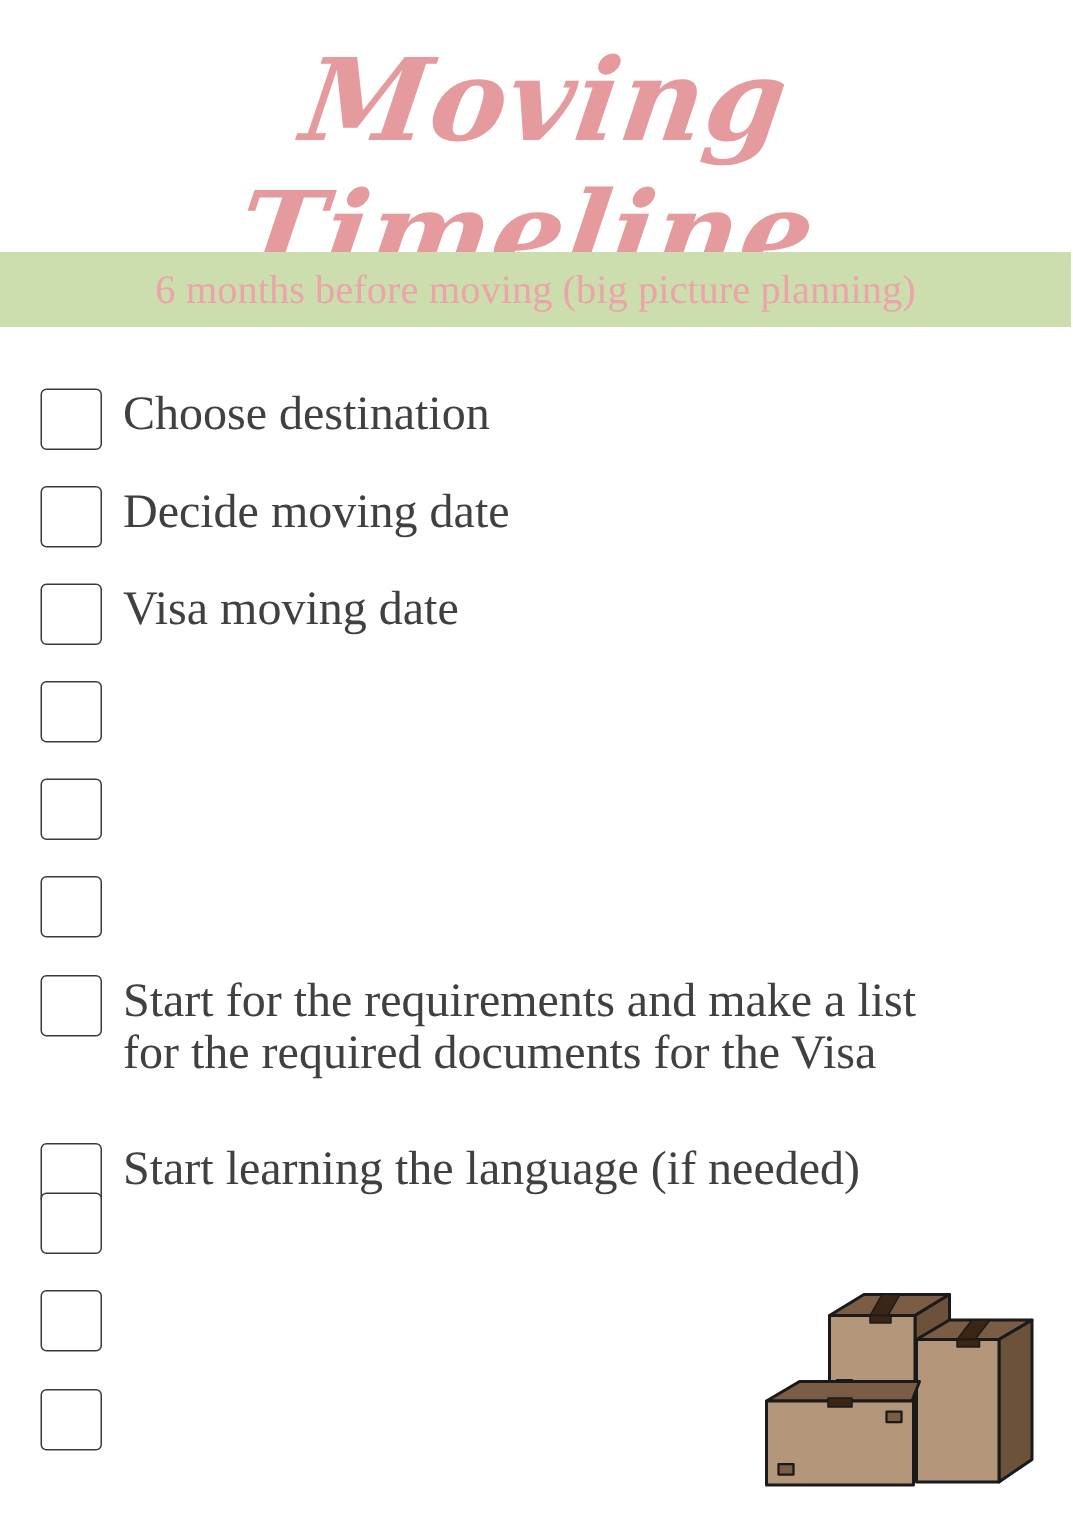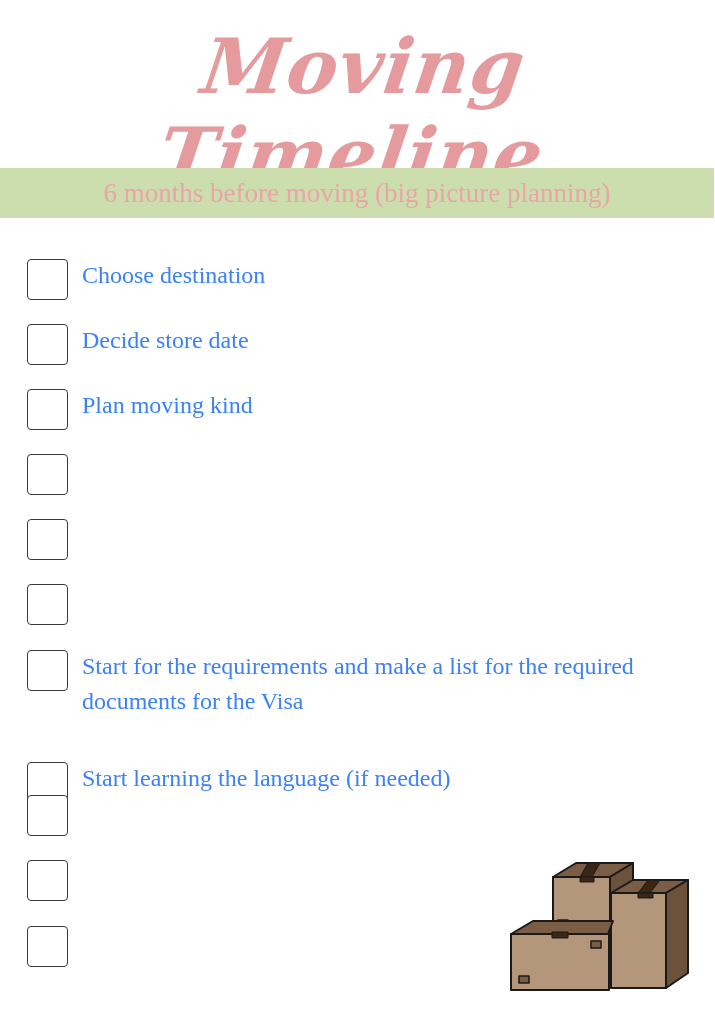--- a/index.html
+++ b/index.html
@@ -29,7 +29,7 @@
       box-sizing: border-box; flex: 0 0 auto; background: #fff;
     }
     .label {
-      margin-left: 14px; font-size: 24px; color: #3b82f6; line-height: 35px;
+      margin-left: 14px; font-size: 32px; color: #404040; line-height: 35px;
       margin-top: -1px; width: 560px;
     }
     .boxes-art { position: absolute; left: 508px; top: 855px; width: 190px; height: 140px; }

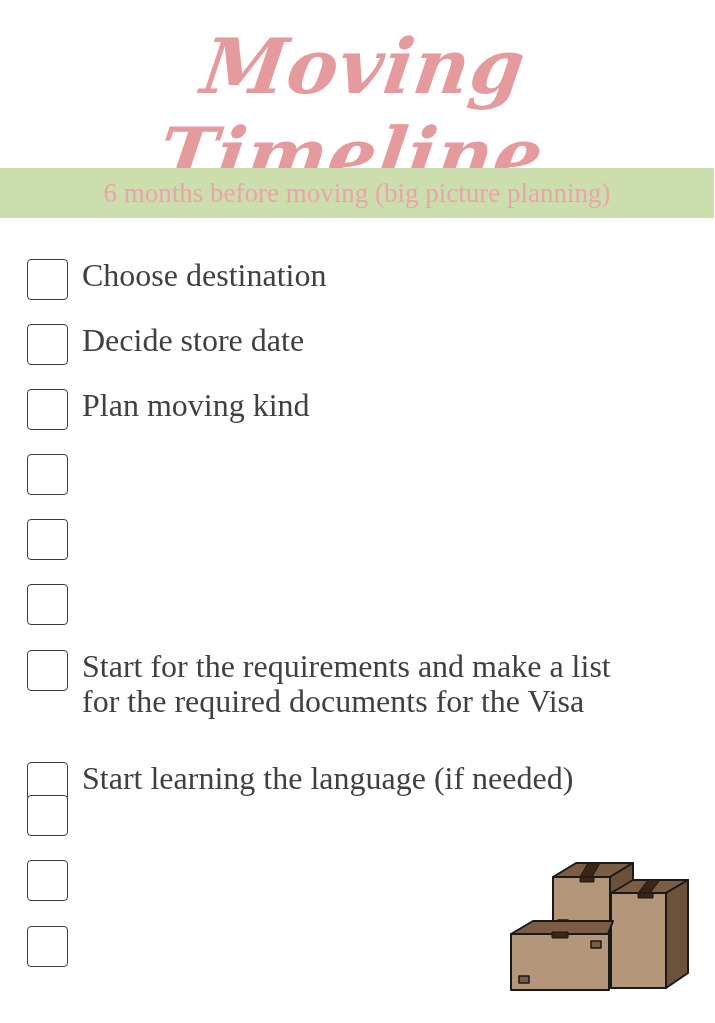--- a/index.html
+++ b/index.html
@@ -49,7 +49,7 @@
 </div>
 <div class="item" style="top:324px">
   <div class="box"></div>
-  <div class="label">Decide store date</div>
+  <div class="label">Decide moving date</div>
 </div>
 <div class="item" style="top:389px">
   <div class="box"></div>

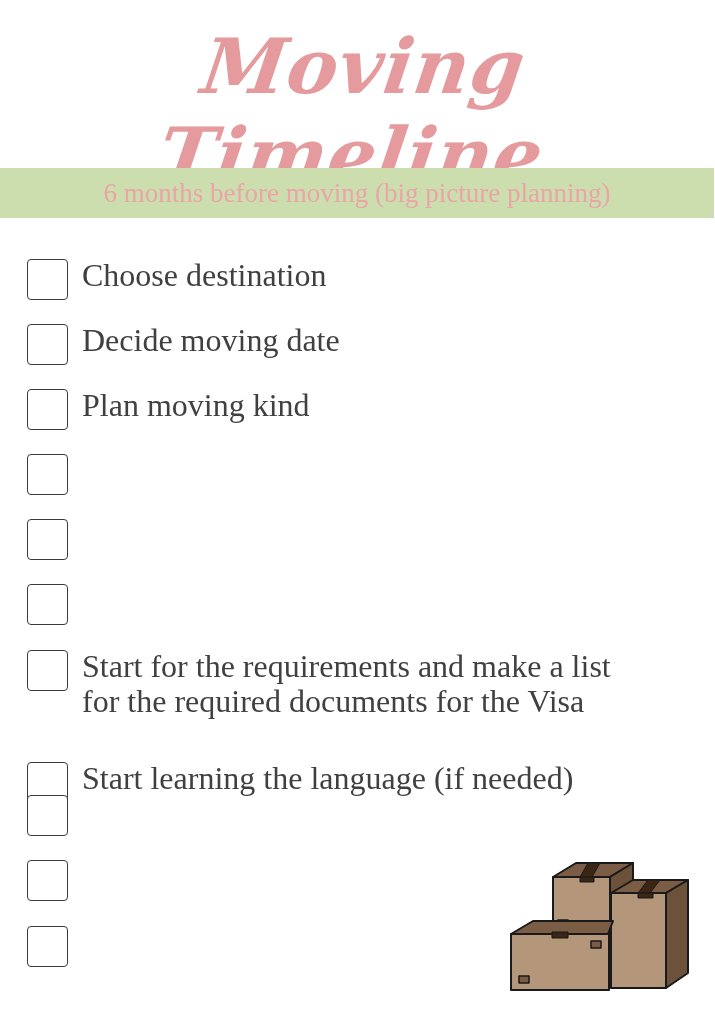--- a/index.html
+++ b/index.html
@@ -53,7 +53,7 @@
 </div>
 <div class="item" style="top:389px">
   <div class="box"></div>
-  <div class="label">Plan moving kind</div>
+  <div class="label">Visa moving date</div>
 </div>
 <div class="item" style="top:454px">
   <div class="box"></div>

